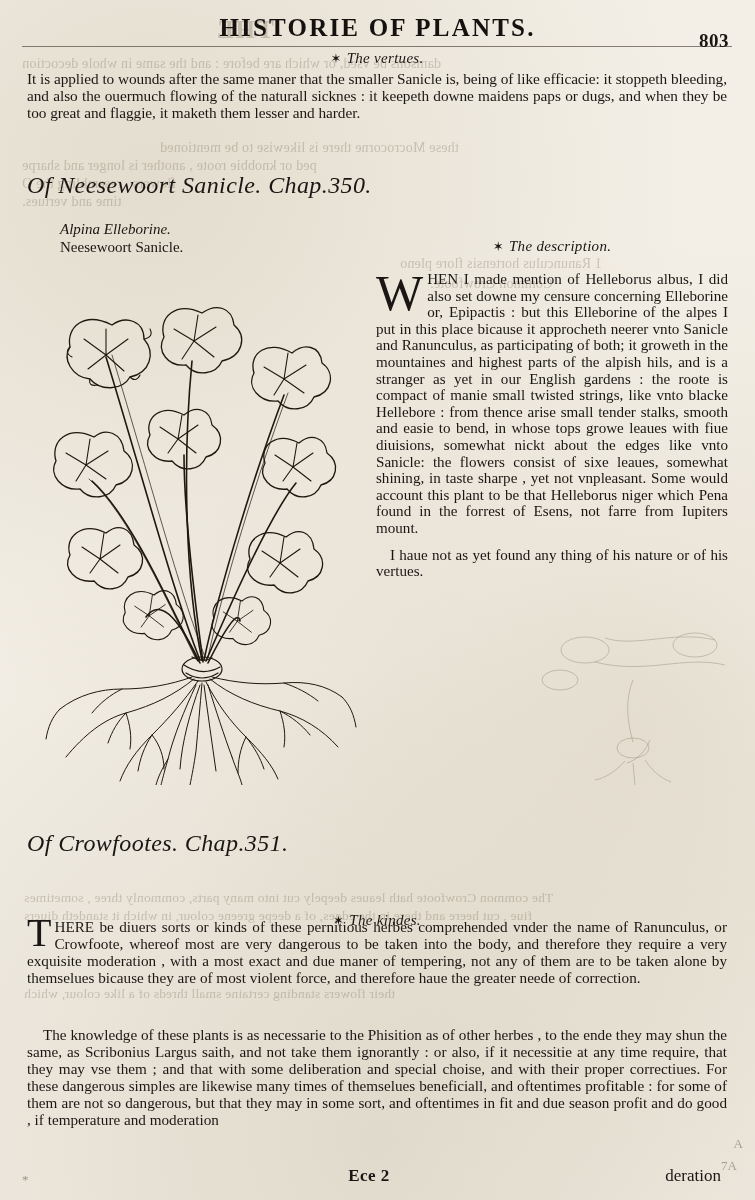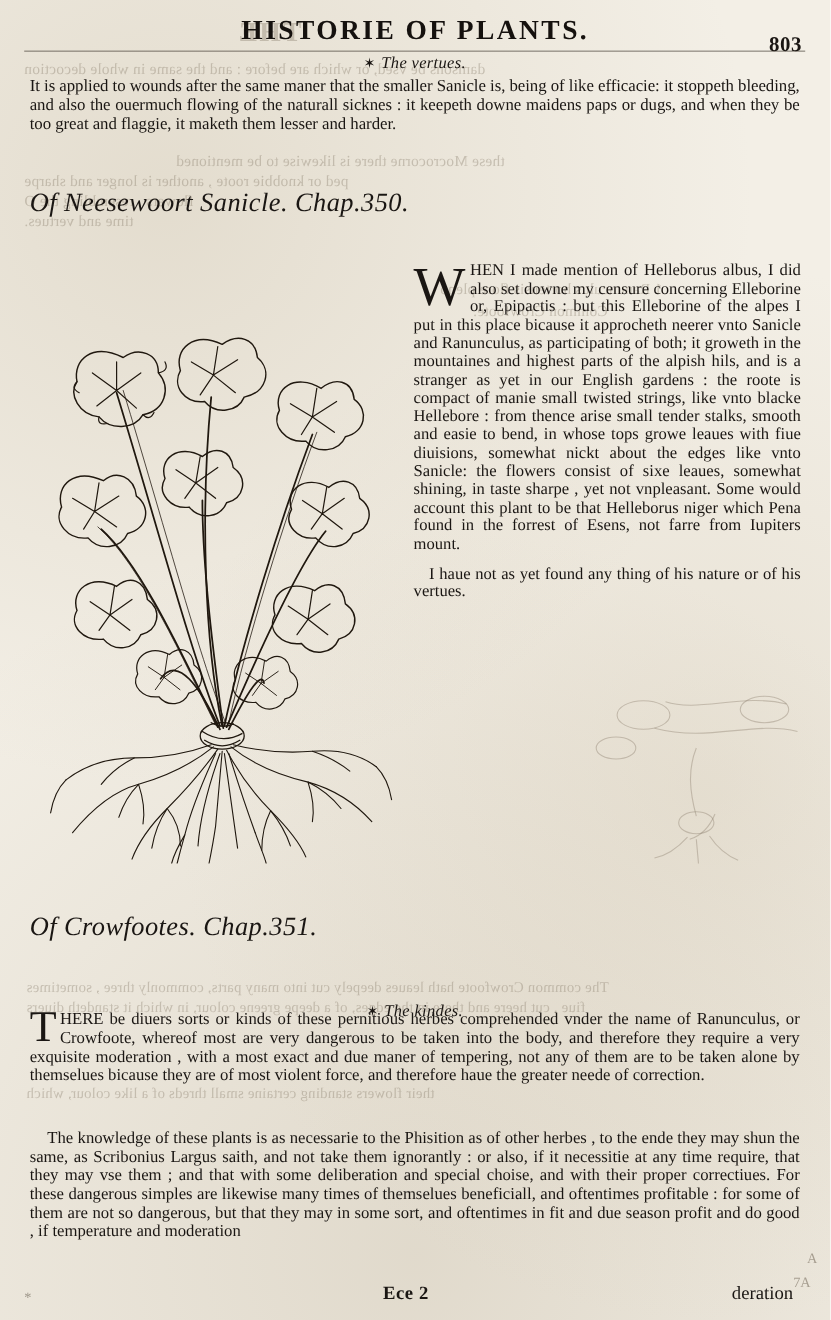--- a/index.html
+++ b/index.html
@@ -224,6 +224,10 @@
 
   <div class="full-block chapter-head" style="top:172px;">Of Neesewoort Sanicle.   Chap.350.</div>
 
+  <div class="fig-caption" style="top:221px;">
+    <div class="latin">Alpina Elleborine.</div>
+    <div>Neesewoort Sanicle.</div>
+  </div>
 
   <div class="figure">
     <svg width="330" height="520" viewBox="0 0 330 520">

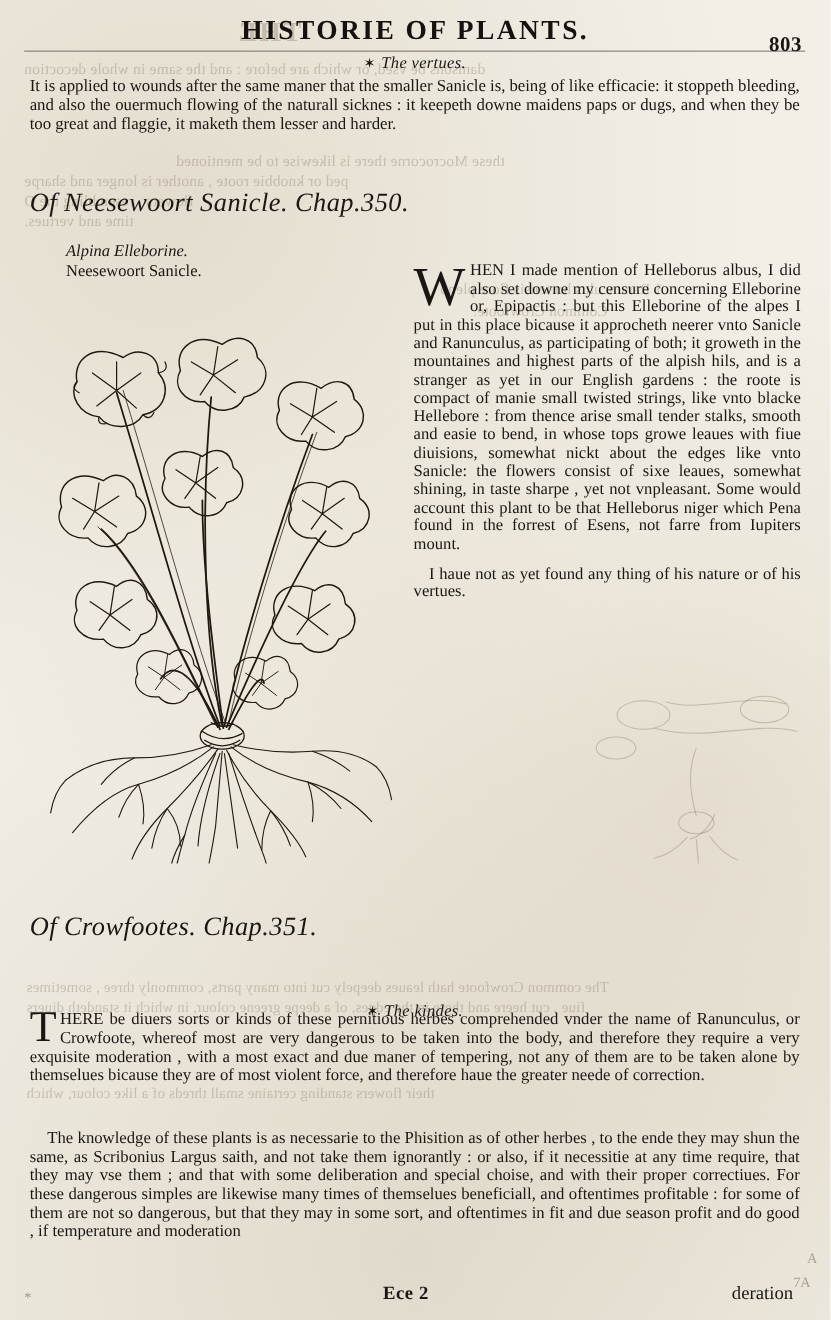--- a/index.html
+++ b/index.html
@@ -337,6 +337,9 @@
   </div>
 
   <div class="col-right">
+    <div class="section-mark" style="margin-bottom:16px;">
+      <span class="star">✶</span><span>The description.</span>
+    </div>
     <div class="body">
       <span class="dropcap">W</span><span>HEN I made mention of Helleborus albus, I did also set downe my censure concerning Elleborine or, Epipactis : but this Elleborine of the alpes I put in this place bicause it approcheth neerer vnto Sanicle and Ranunculus, as participating of both; it groweth in the mountaines and highest parts of the alpish hils, and is a stranger as yet in our English gardens : the roote is compact of manie small twisted strings, like vnto blacke Hellebore : from thence arise small tender stalks, smooth and easie to bend, in whose tops growe leaues with fiue diuisions, somewhat nickt about the edges like vnto Sanicle: the flowers consist of sixe leaues, somewhat shining, in taste sharpe , yet not vnpleasant. Some would account this plant to be that Helleborus niger which Pena found in the forrest of Esens, not farre from Iupiters mount.</span>
     </div>

